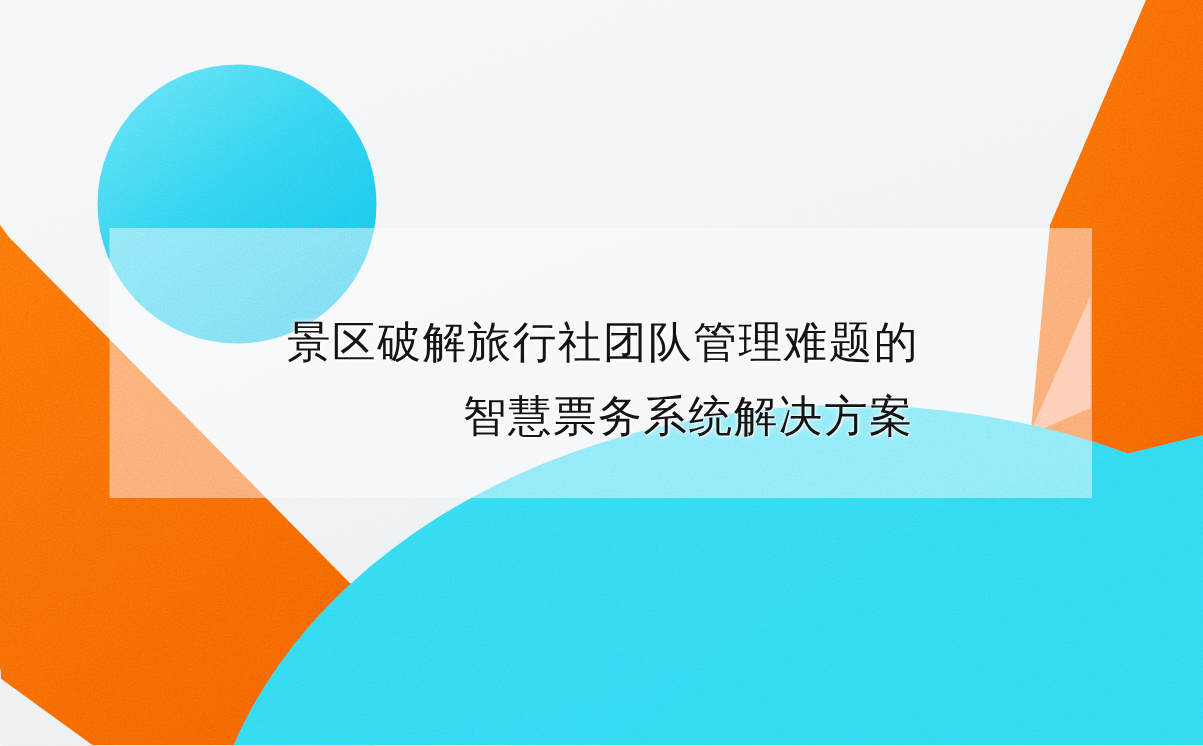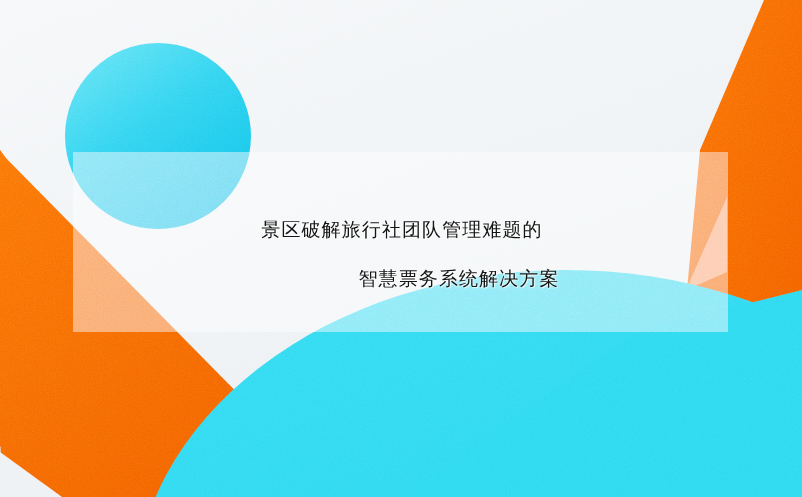--- a/index.html
+++ b/index.html
@@ -70,7 +70,7 @@
   .headline .hl-line {
     display: block;
     color: #141414;
-    font-size: 19px;
+    font-size: 29px;
     line-height: 49px;
     letter-spacing: 1.1px;
     font-weight: 500;

